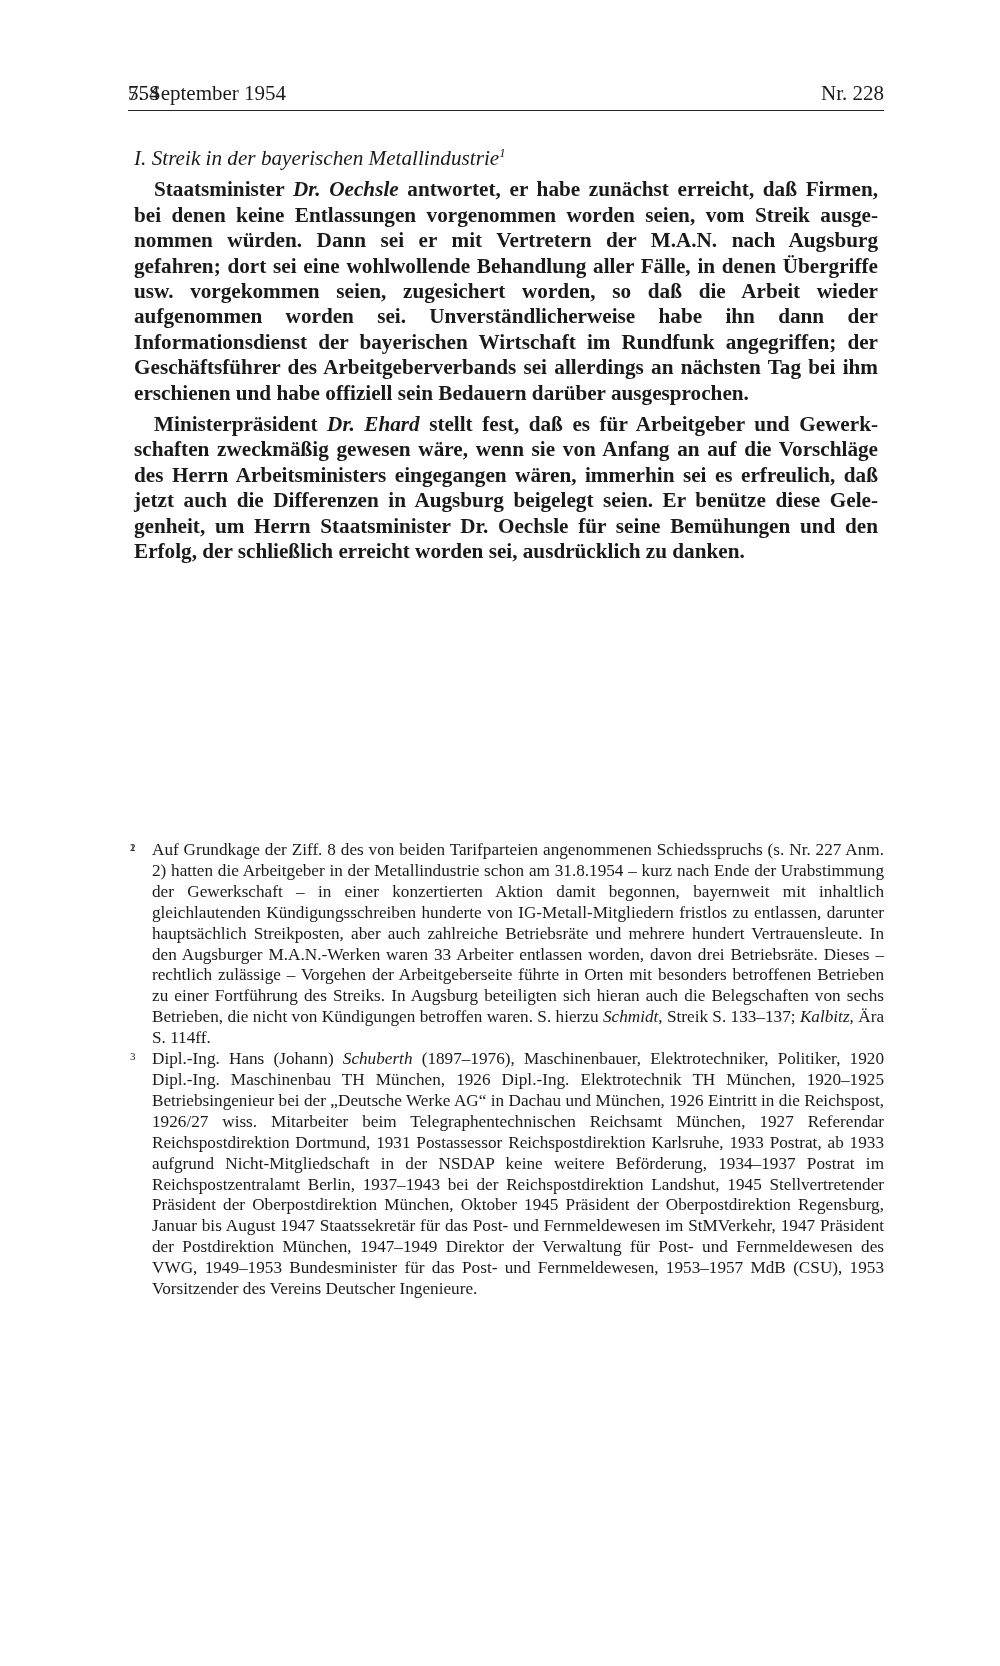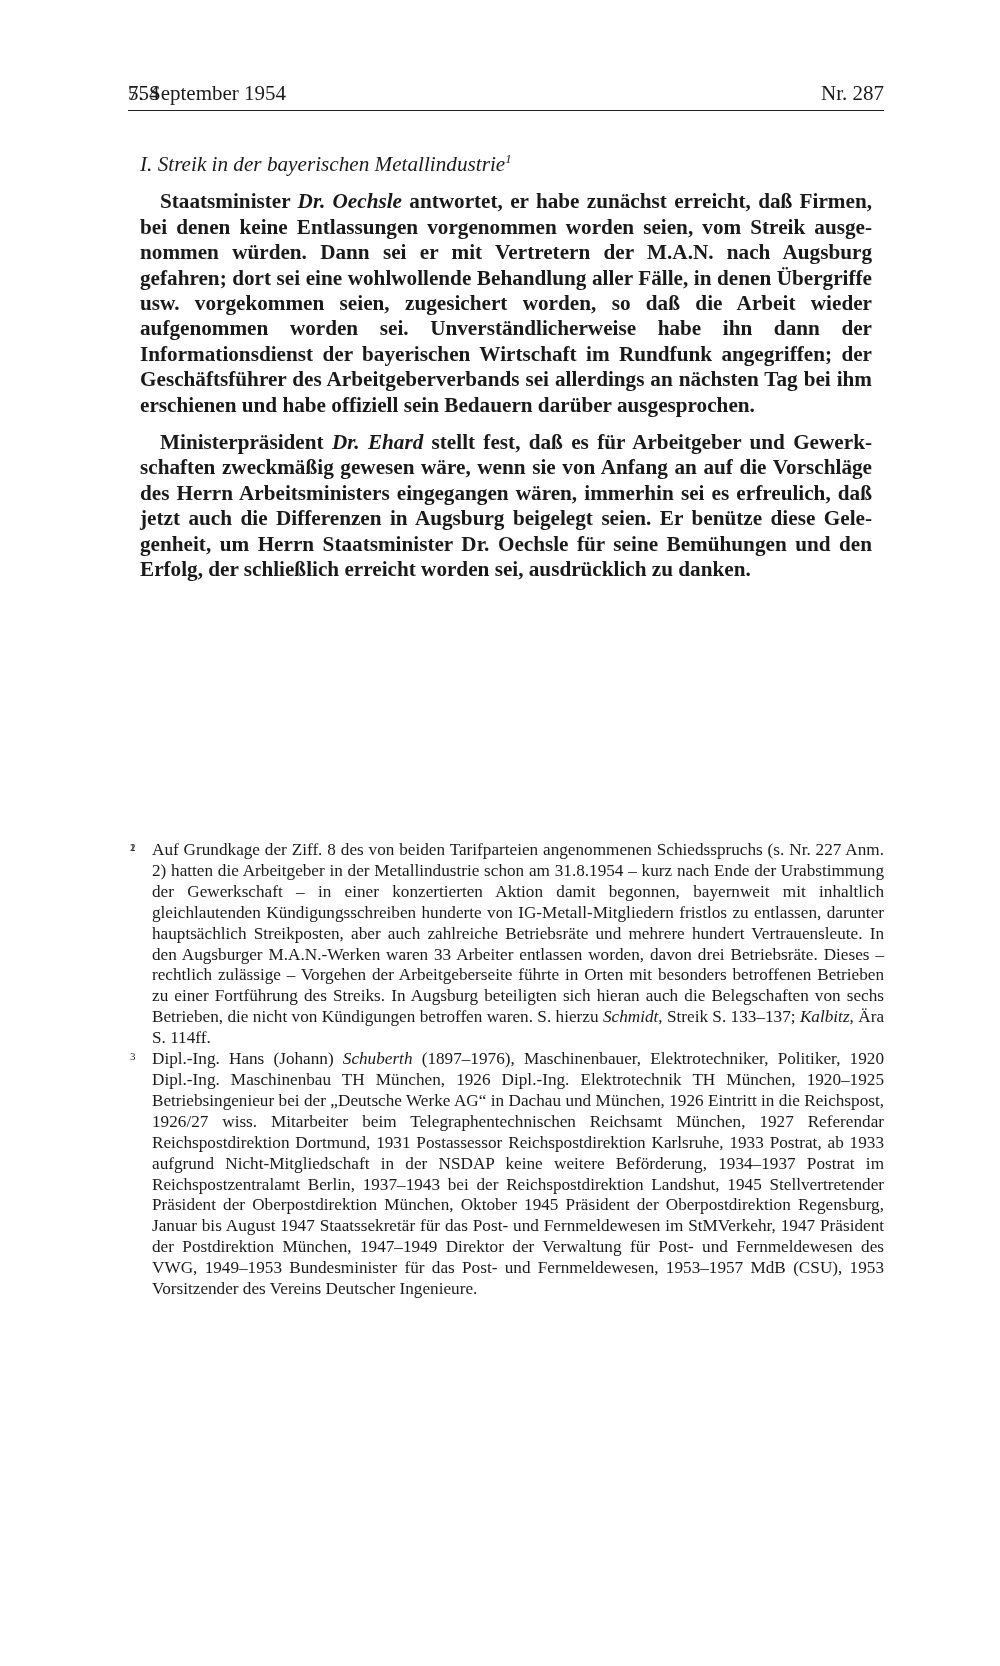--- a/index.html
+++ b/index.html
@@ -31,7 +31,7 @@
   <div class="header">
     <span class="pg">554</span>
     <span class="date">7. September 1954</span>
-    <span class="nr">Nr. 287</span>
+    <span class="nr">Nr. 228</span>
   </div>
 
   <div class="body">

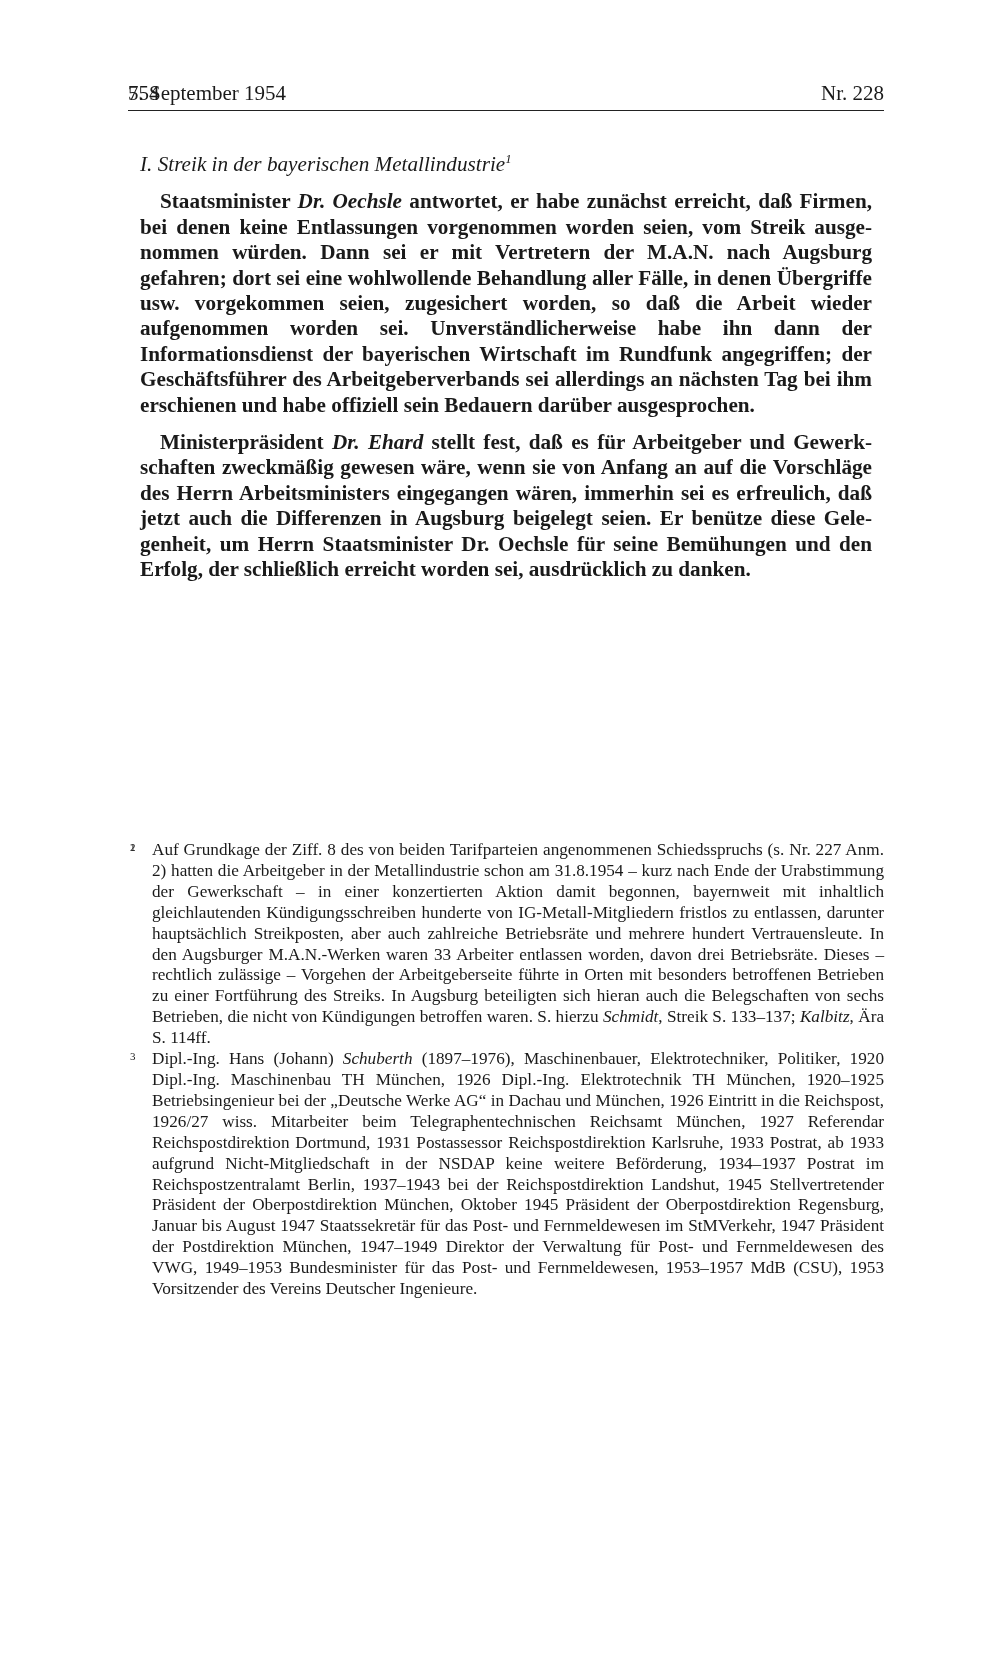--- a/index.html
+++ b/index.html
@@ -13,7 +13,7 @@
   .header .nr { position: absolute; right: 0; top: 0; }
   .body { position: absolute; left: 128px; top: 140px; width: 756px; font-size: 21.2px;
           line-height: 25.4px; text-align: justify; hyphens: manual; }
-  .body p { margin: 12px; }
+  .body p { margin: 6px; }
   .body p.indent { text-indent: 20px; font-weight: bold; }
   .body .heading { font-style: italic; }
   .body i, .fn i { font-style: italic; }

